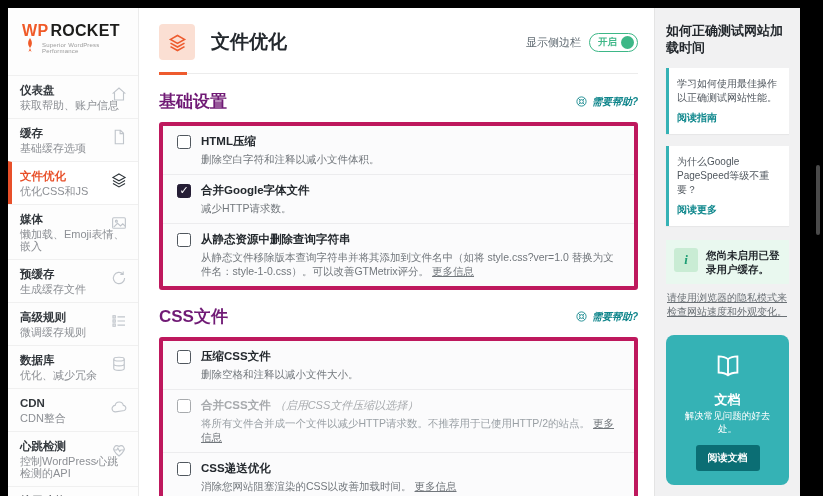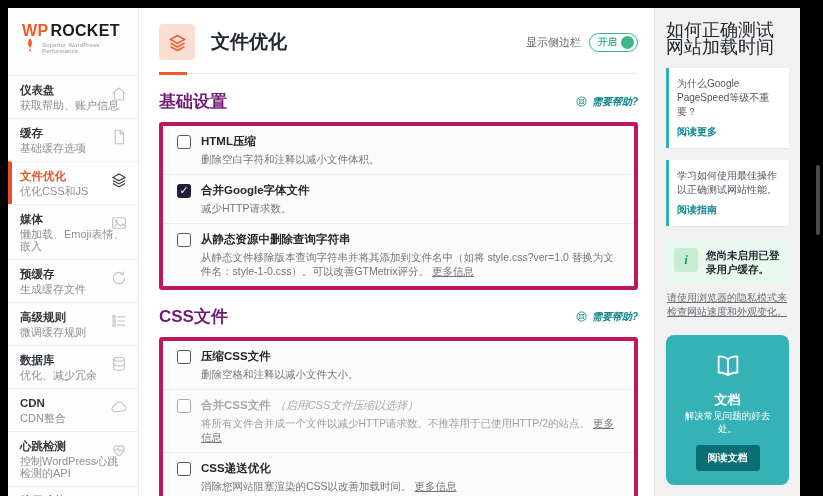--- a/index.html
+++ b/index.html
@@ -68,7 +68,7 @@
   
   .help-panel { width:146px; flex:none; background:#f1f1f2; border-left:1px solid #e4e4e4;
     padding:14px 11px; overflow:hidden; }
-  .hp-heading { font-size:18px; font-weight:normal; color:#23282d; line-height:17px; }
+  .hp-heading { font-size:13px; font-weight:bold; color:#23282d; line-height:17px; }
   .hp-card { background:#fff; border-left:3px solid #35b2b5; padding:9px 8px; margin-top:12px;
     box-shadow:0 1px 1px rgba(0,0,0,.04); }
   .hp-card-text { font-size:10px; color:#50575e; line-height:14px; }

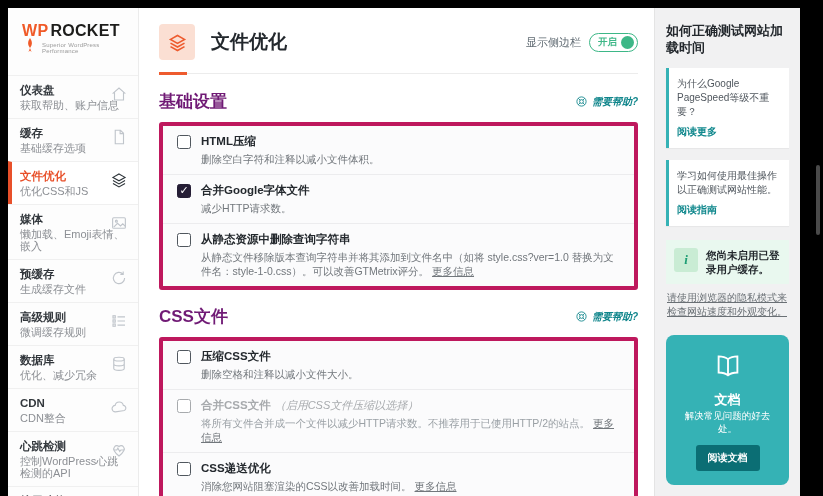--- a/index.html
+++ b/index.html
@@ -315,13 +315,13 @@
     <div class="hp-heading">如何正确测试网站加载时间</div>
 
     <div class="hp-card">
+      <div class="hp-card-text">学习如何使用最佳操作以正确测试网站性能。</div>
+      <div class="hp-card-link">阅读指南</div>
+    </div>
+
+    <div class="hp-card">
       <div class="hp-card-text">为什么Google PageSpeed等级不重要？</div>
       <div class="hp-card-link">阅读更多</div>
-    </div>
-
-    <div class="hp-card">
-      <div class="hp-card-text">学习如何使用最佳操作以正确测试网站性能。</div>
-      <div class="hp-card-link">阅读指南</div>
     </div>
 
     <div class="hp-notice">

